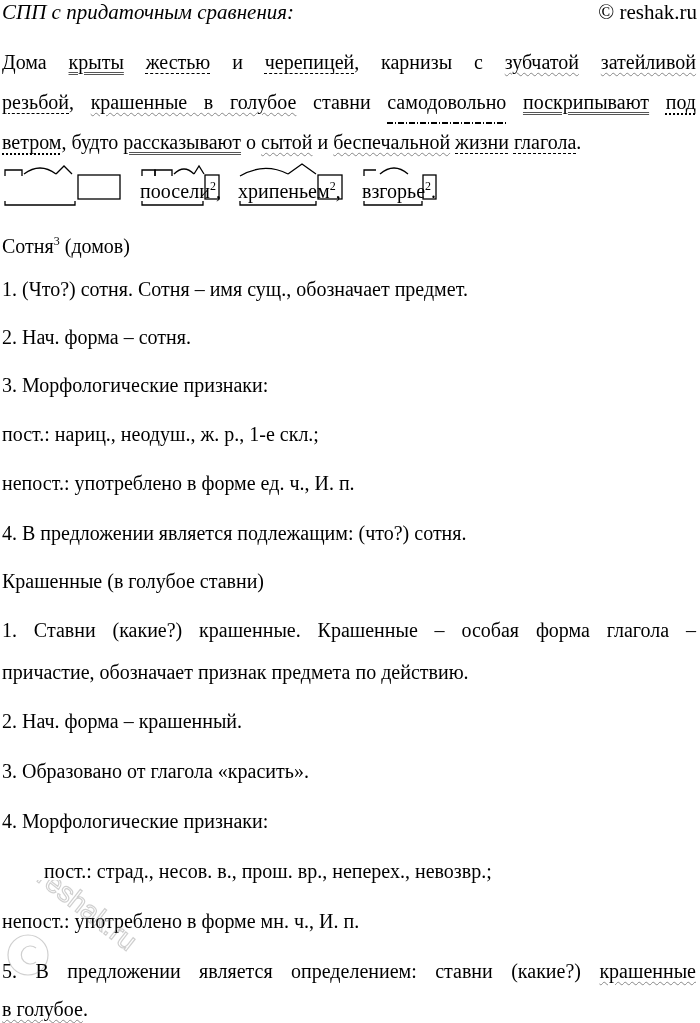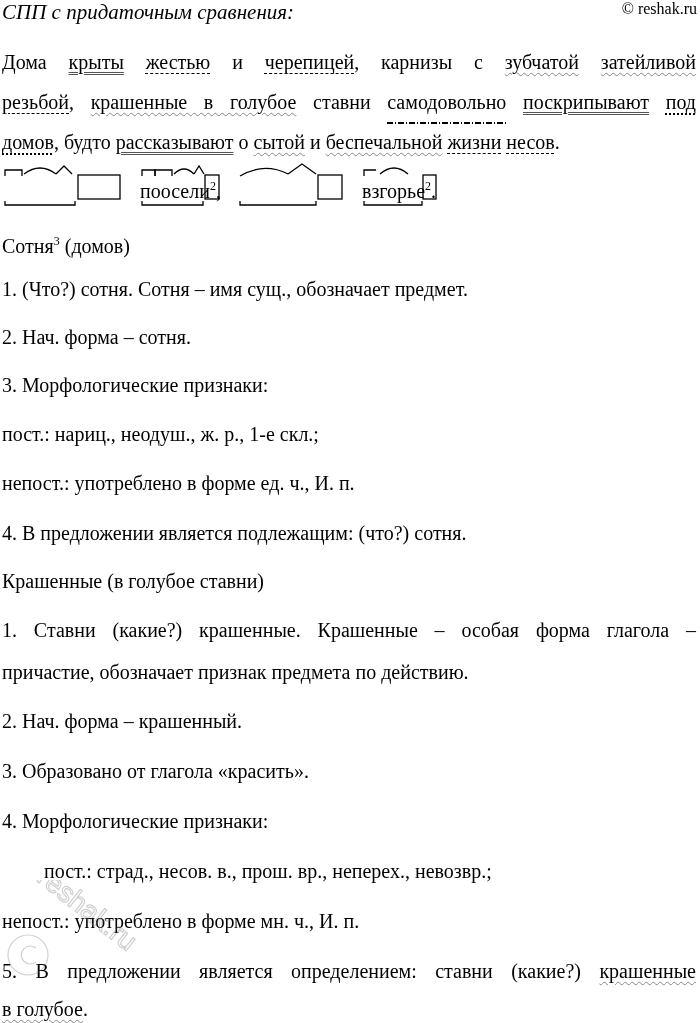--- a/index.html
+++ b/index.html
@@ -12,7 +12,7 @@
     .header-title {
       position: absolute; left: 2px; top: 0px; font-style: italic; font-size: 21px;
     }
-    .header-brand { position: absolute; right: 3px; top: 0px; font-size: 16px; }
+    .header-brand { position: absolute; right: 3px; top: 0px; font-size: 21px; }
 
     .para { position: absolute; left: 2px; right: 4px; line-height: 37px; }
     .justify { text-align: justify; text-align-last: justify; }

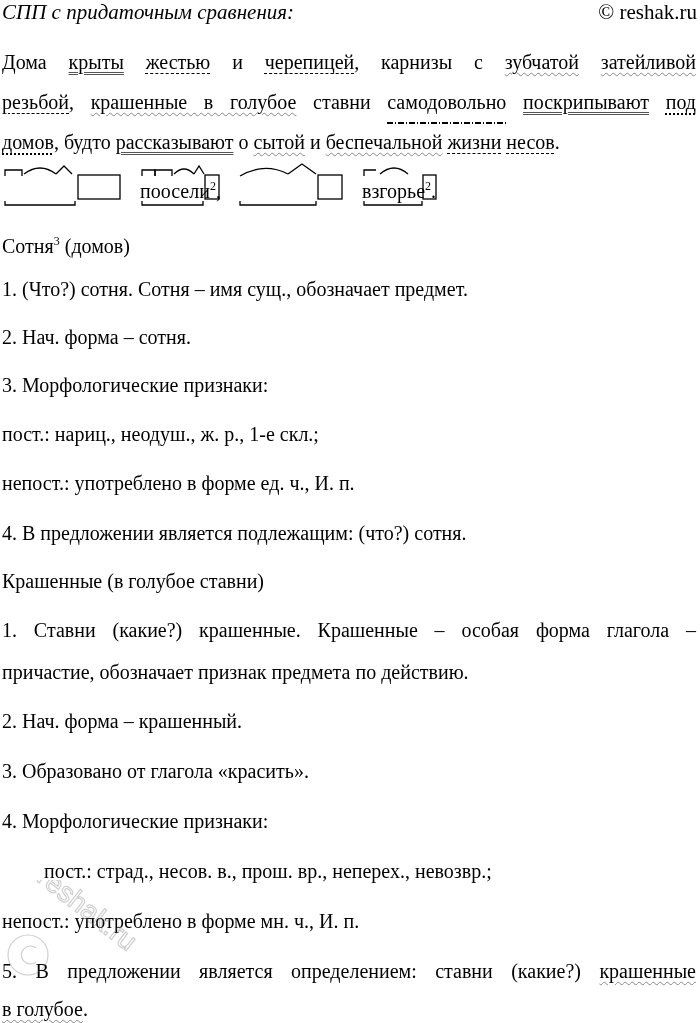--- a/index.html
+++ b/index.html
@@ -69,7 +69,7 @@
   <span class="u-adv">под</span>
 </div>
 
-<div class="para" style="top:124px; white-space:nowrap;"><span class="u-adv">домов</span><span>, будто </span><span class="u-pred">рассказывают</span><span> о </span><span class="u-attr">сытой</span><span> и </span><span class="u-attr">беспечальной</span><span> </span><span class="u-obj">жизни</span><span> </span><span class="u-obj">несов</span><span>.</span></div>
+<div class="para" style="top:124px; white-space:nowrap;"><span class="u-adv">ветром</span><span>, будто </span><span class="u-pred">рассказывают</span><span> о </span><span class="u-attr">сытой</span><span> и </span><span class="u-attr">беспечальной</span><span> </span><span class="u-obj">жизни</span><span> </span><span class="u-obj">несов</span><span>.</span></div>
 
 <div class="morph-line">
   <svg class="morph-svg" width="460" height="50">

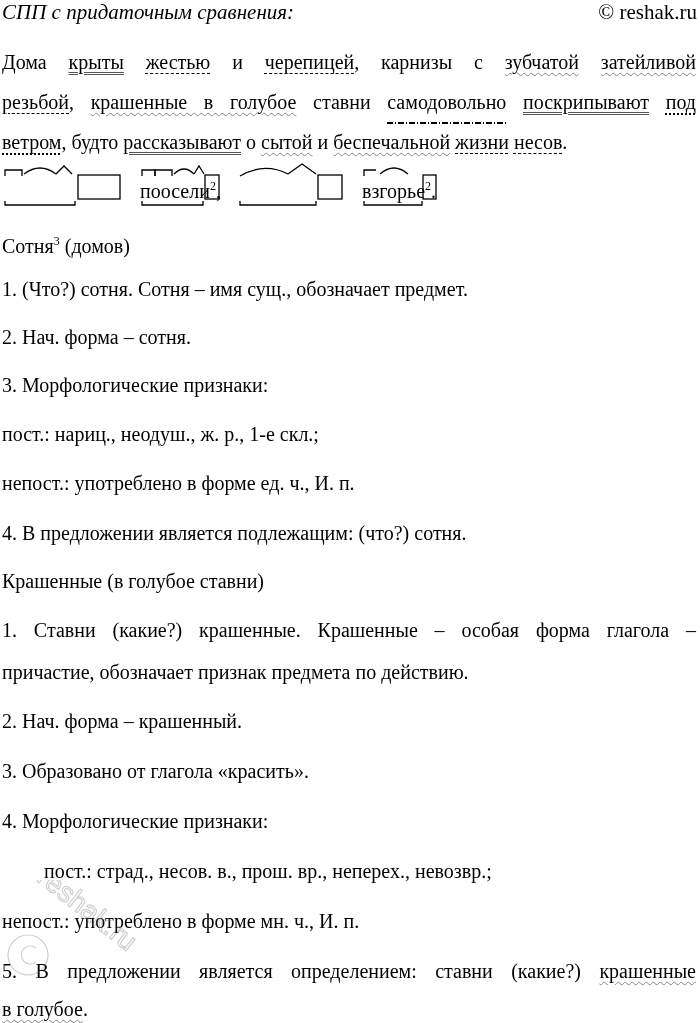--- a/index.html
+++ b/index.html
@@ -69,7 +69,7 @@
   <span class="u-adv">под</span>
 </div>
 
-<div class="para" style="top:124px; white-space:nowrap;"><span class="u-adv">ветром</span><span>, будто </span><span class="u-pred">рассказывают</span><span> о </span><span class="u-attr">сытой</span><span> и </span><span class="u-attr">беспечальной</span><span> </span><span class="u-obj">жизни</span><span> </span><span class="u-obj">несов</span><span>.</span></div>
+<div class="para" style="top:124px; white-space:nowrap;"><span class="u-adv">ветром</span><span>, будто </span><span class="u-pred">рассказывают</span><span> о </span><span class="u-attr">сытой</span><span> и </span><span class="u-attr">беспечальной</span><span> </span><span class="u-obj">жизни</span><span> </span><span class="u-obj">глагола</span><span>.</span></div>
 
 <div class="morph-line">
   <svg class="morph-svg" width="460" height="50">

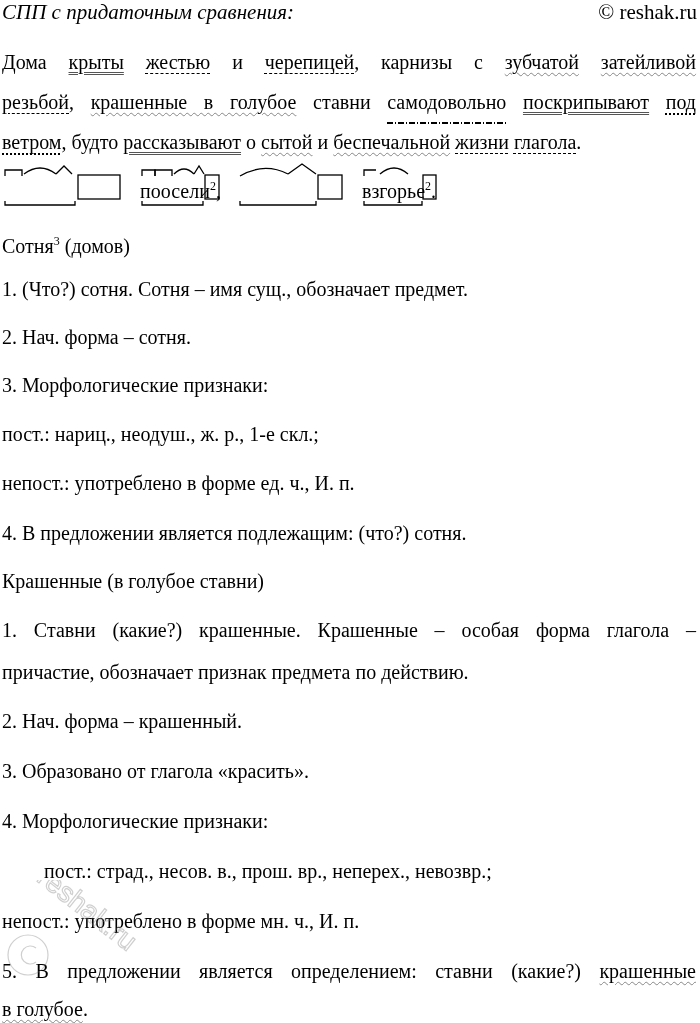--- a/index.html
+++ b/index.html
@@ -100,6 +100,7 @@
     </g>
   </svg>
   <span class="mw" style="left:138px;"><span>поосели</span><sup>2</sup><span>, </span></span>
+  <span class="mw" style="left:236px;"><span>хрипеньем</span><sup>2</sup><span>, </span></span>
   <span class="mw" style="left:360px;"><span>взгорье</span><sup>2</sup><span>.</span></span>
 </div>
 

